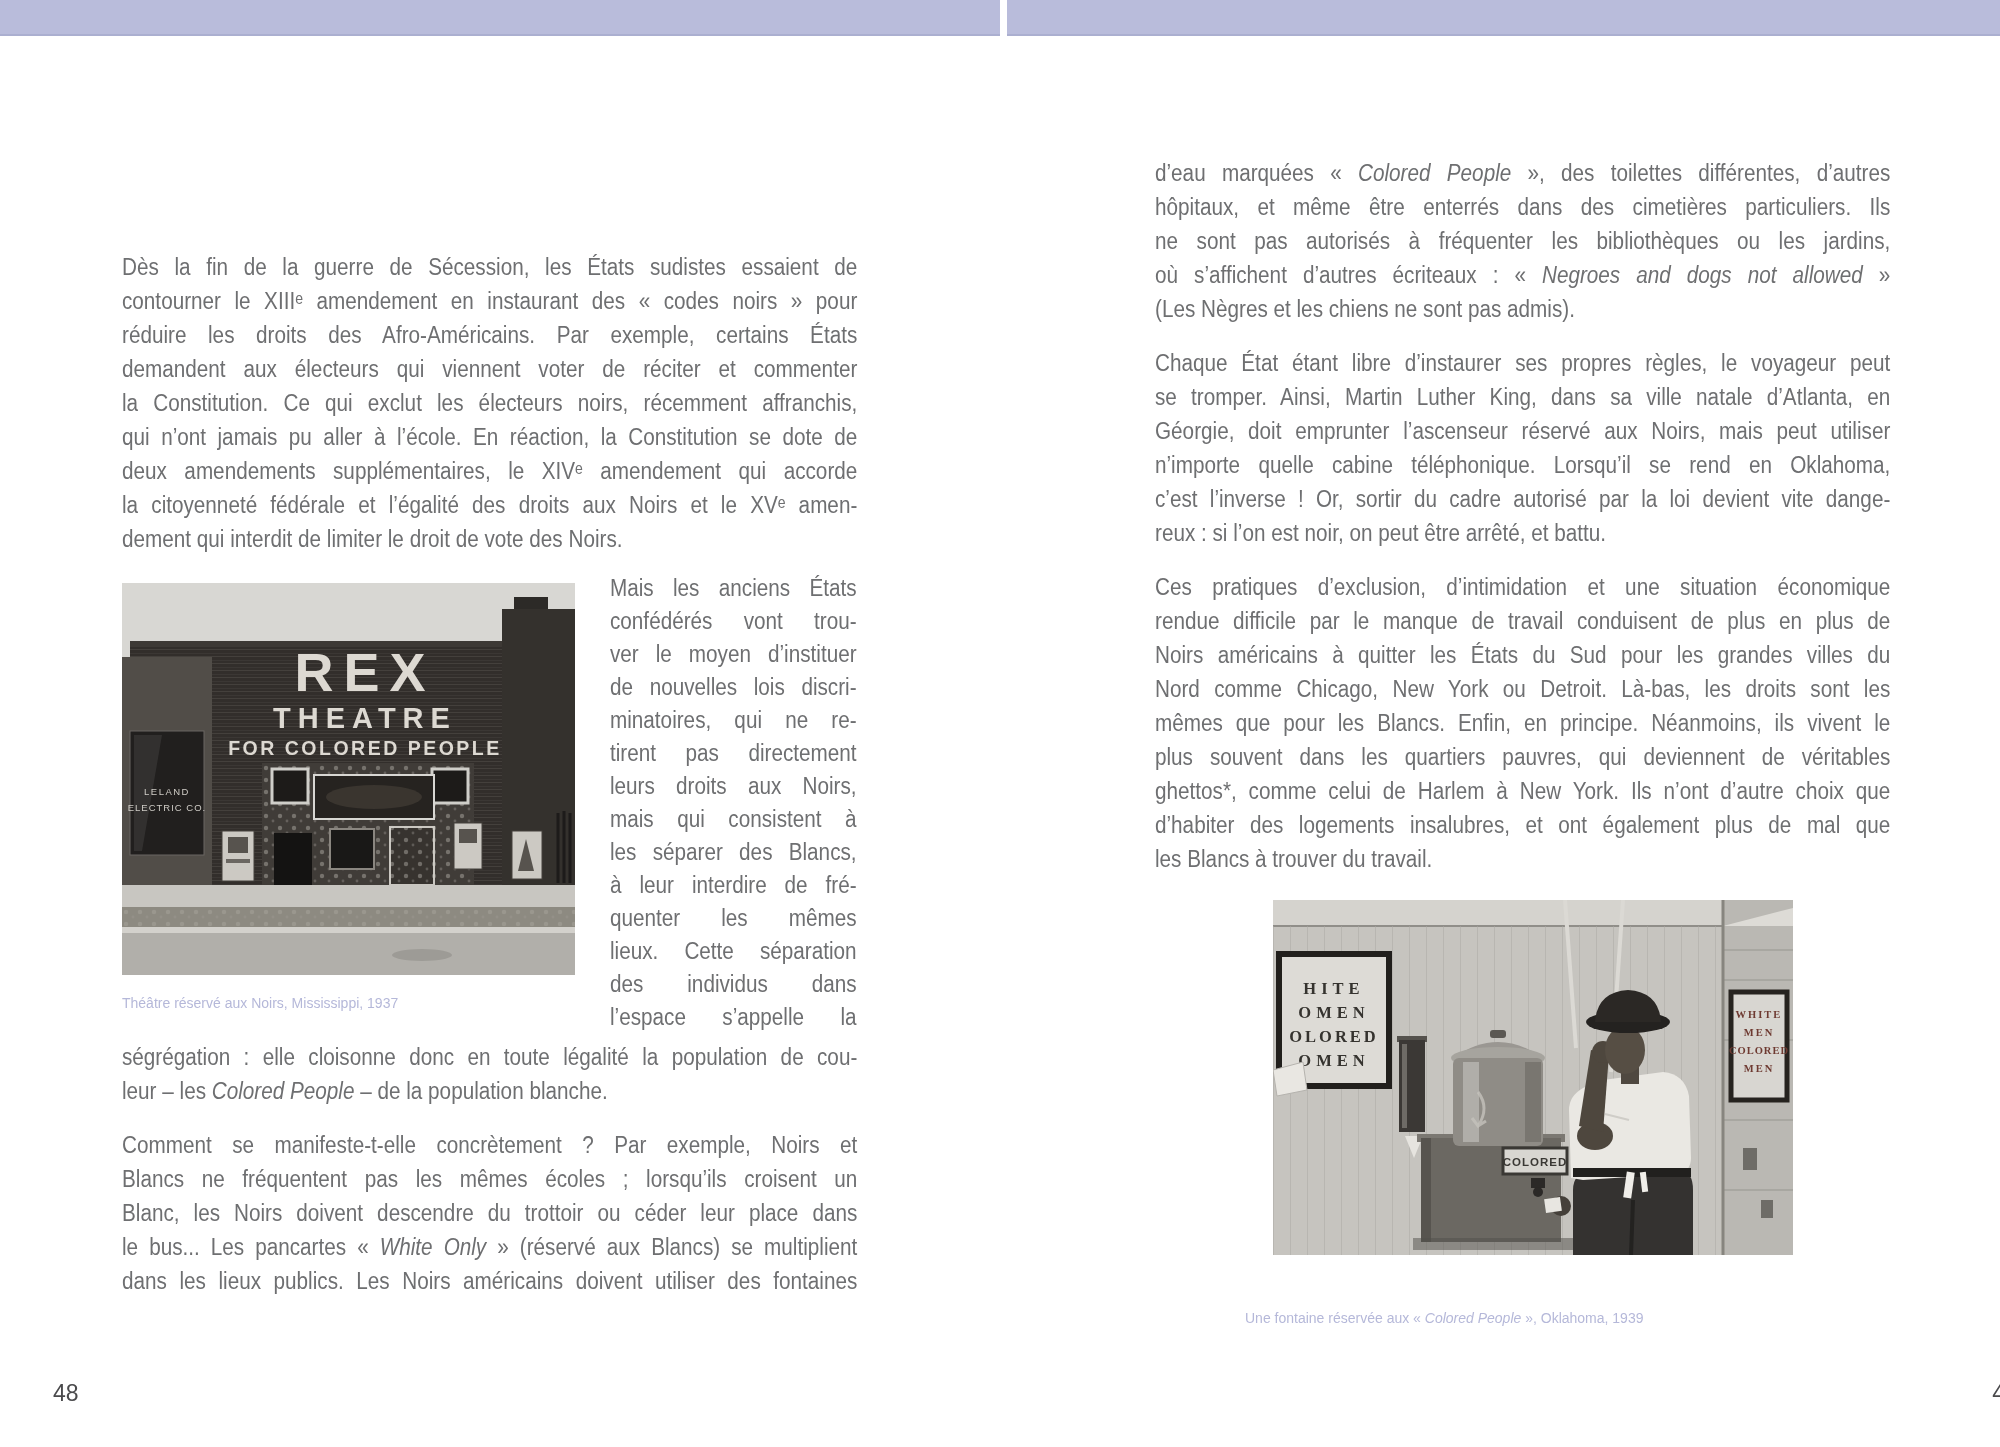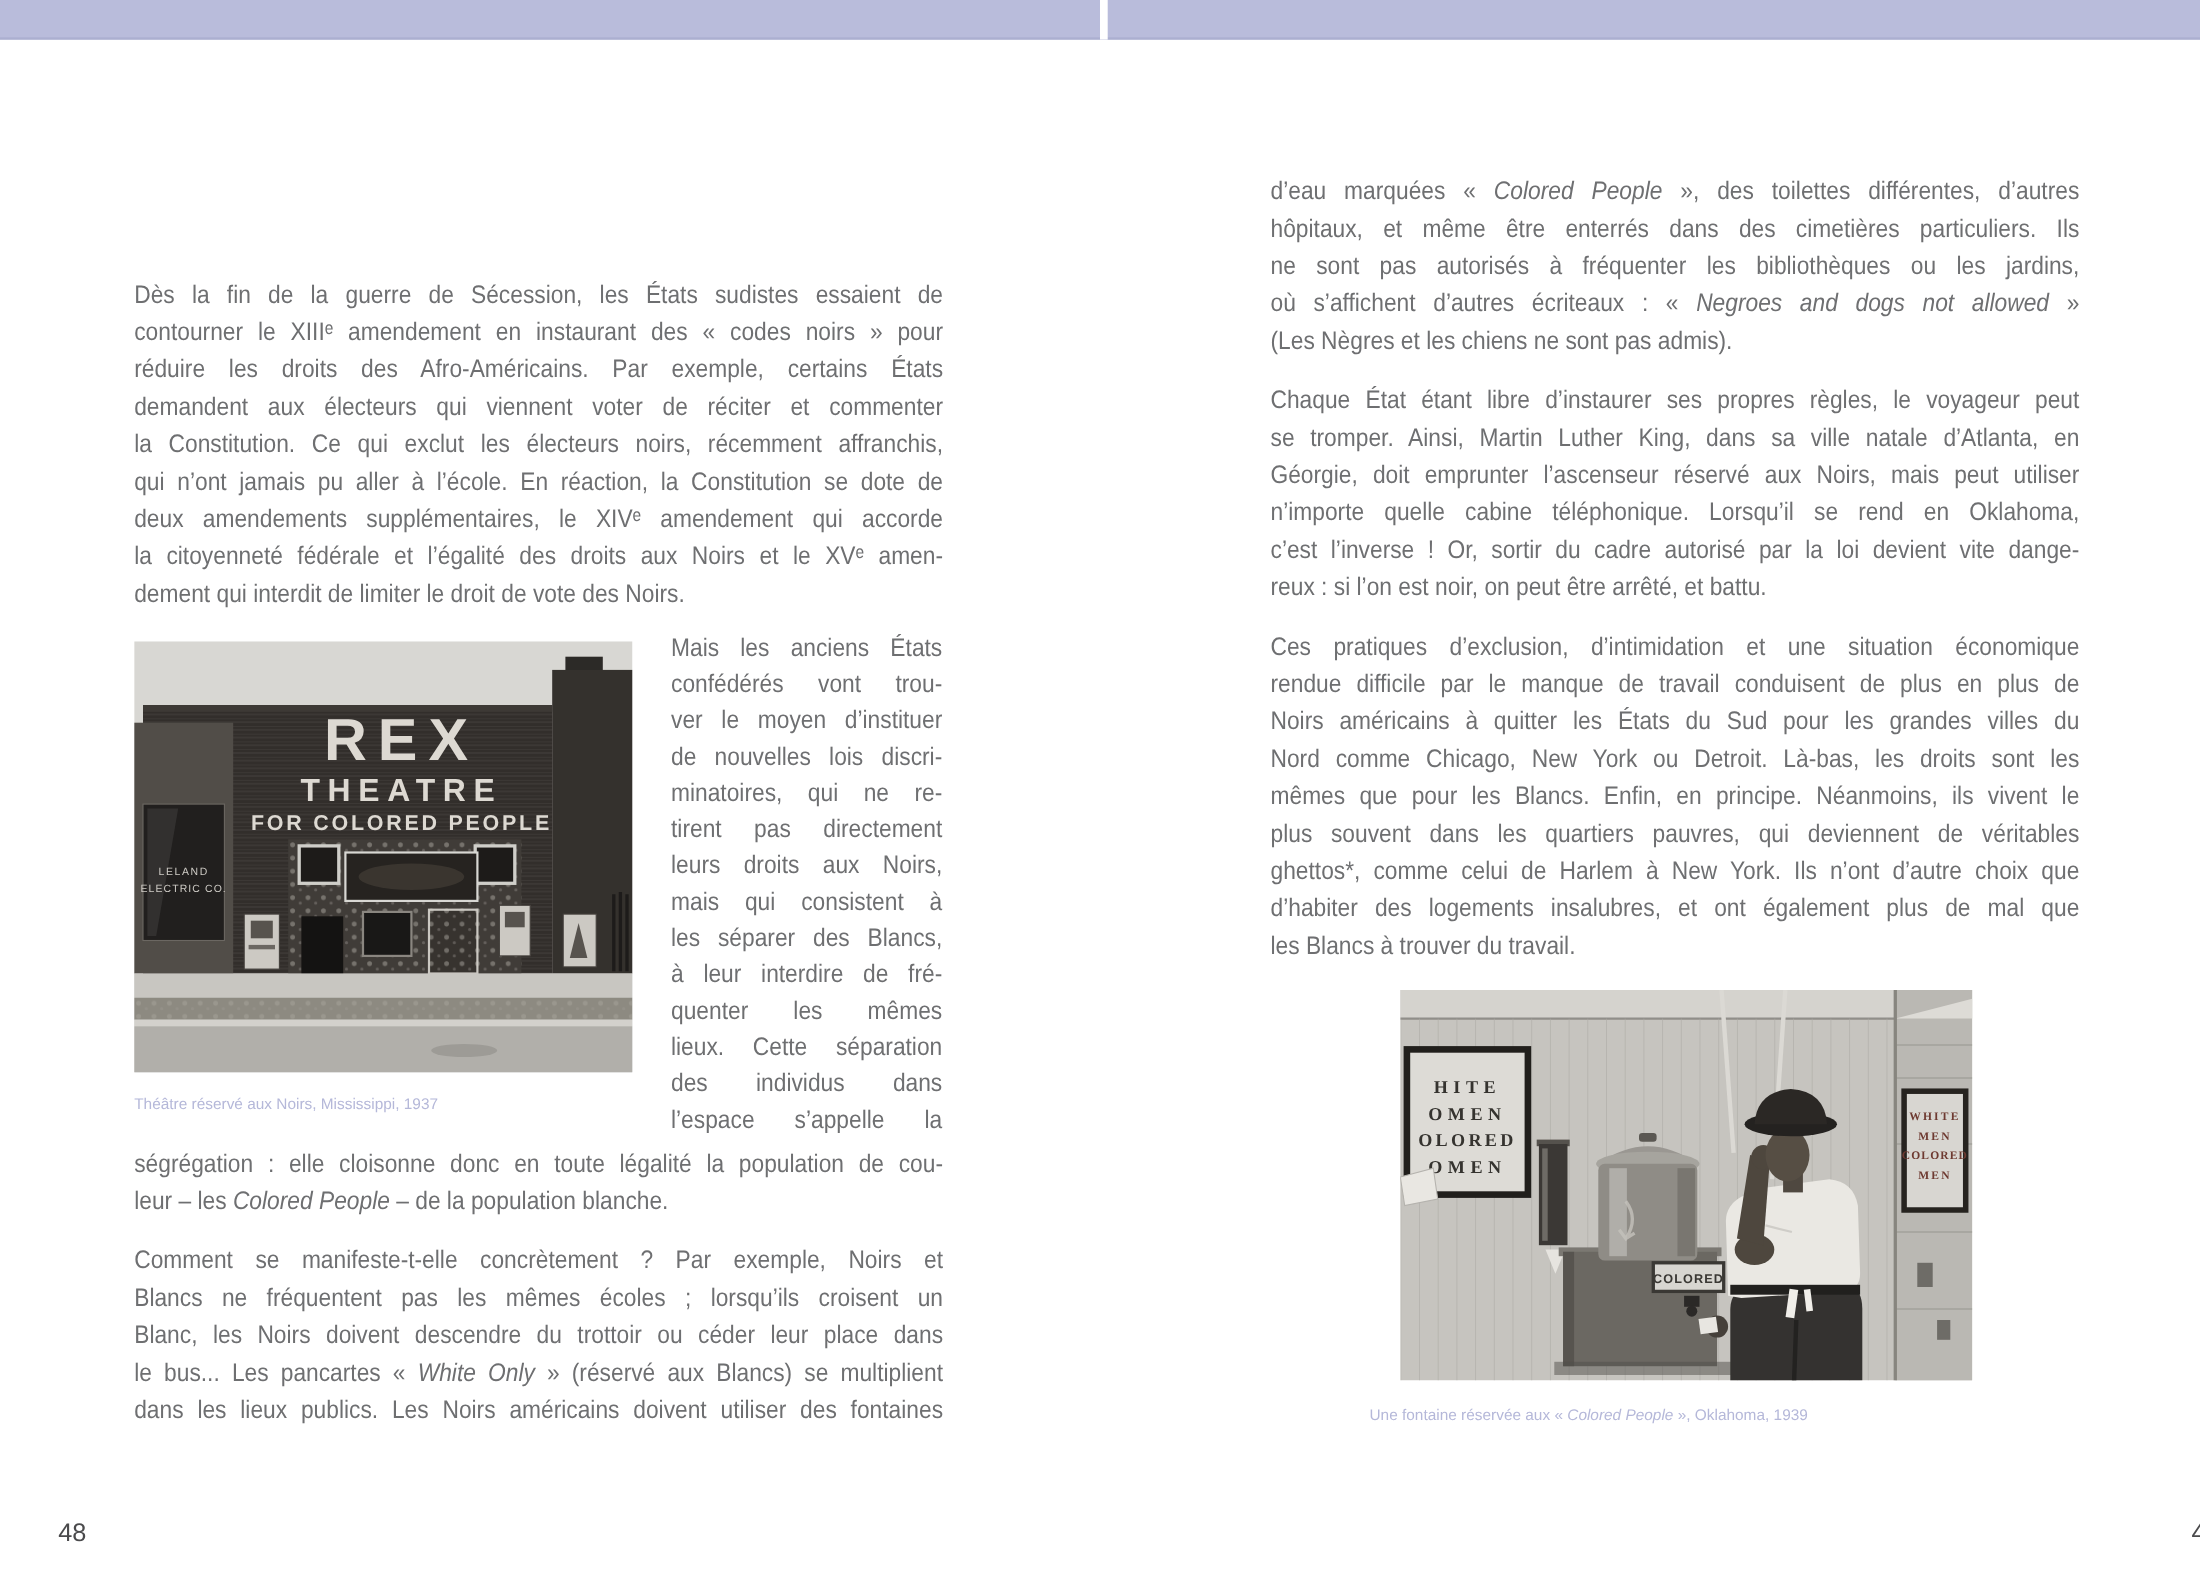--- a/index.html
+++ b/index.html
@@ -273,7 +273,7 @@
     </svg>
   </div>
 
-  <div class="caption" style="left:1245px;top:1278px;width:520px;">Une fontaine réservée aux « <i>Colored People</i> », Oklahoma, 1939</div>
+  <div class="caption" style="left:1245px;top:1310px;width:520px;">Une fontaine réservée aux « <i>Colored People</i> », Oklahoma, 1939</div>
 
   <div class="pagenum" style="left:1948px;top:1380px;width:80px;text-align:center;">49</div>
 

